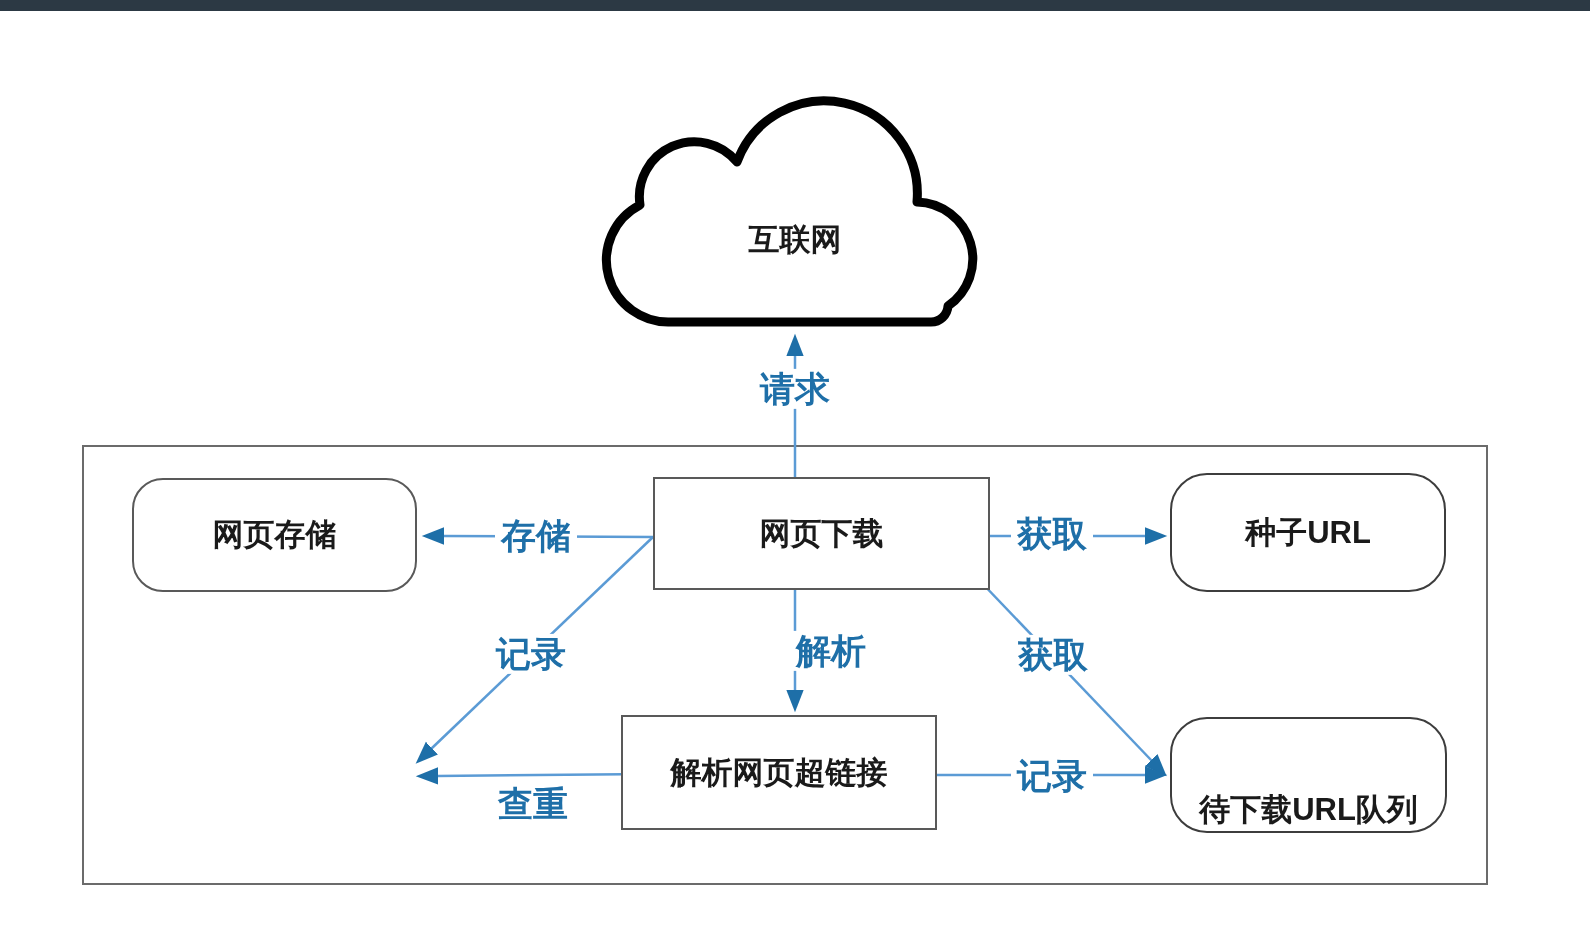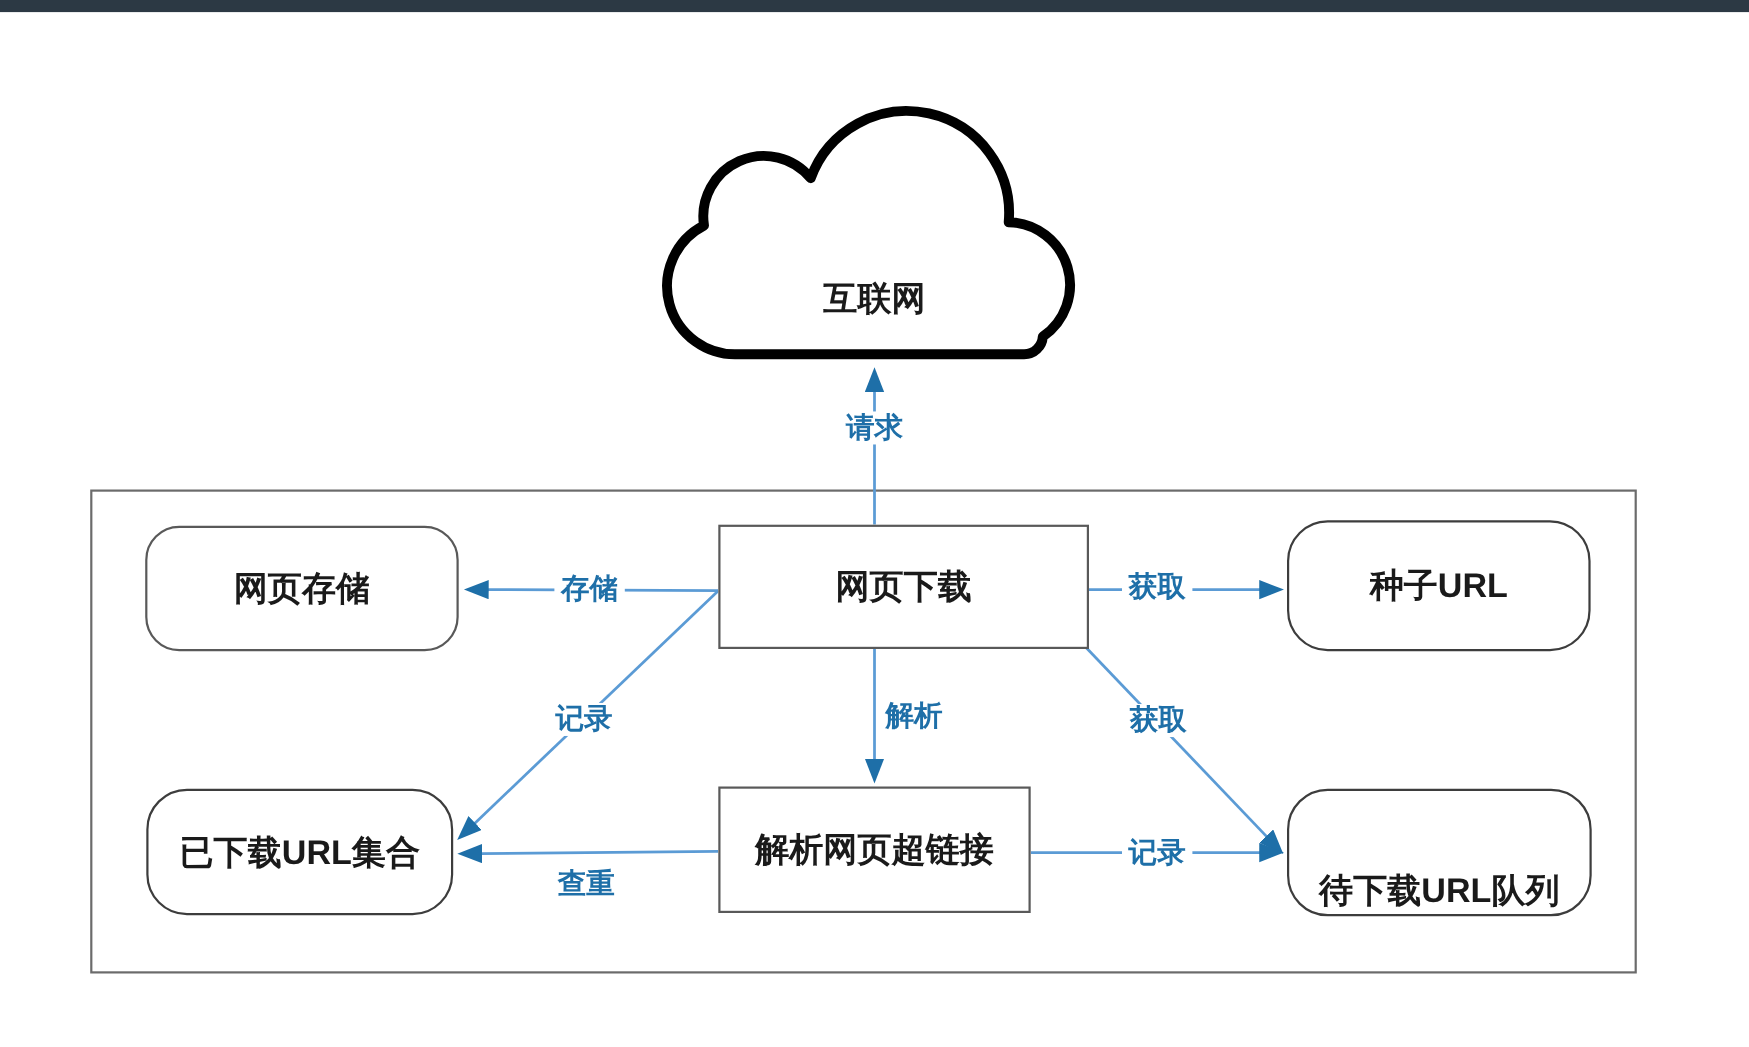--- a/index.html
+++ b/index.html
@@ -81,7 +81,7 @@
     <line class="arrow-line" x1="937" y1="775" x2="1146" y2="775" marker-end="url(#arrow)"></line>
   </svg>
 
-  <div class="cloud-label" style="left:795px;top:240px;margin-top:32px;">互联网</div>
+  <div class="cloud-label" style="left:795px;top:240px;">互联网</div>
 
   <div class="node rect" style="left:132px;top:478px;width:285px;height:114px;border-radius:31px;">
     <span>网页存储</span>

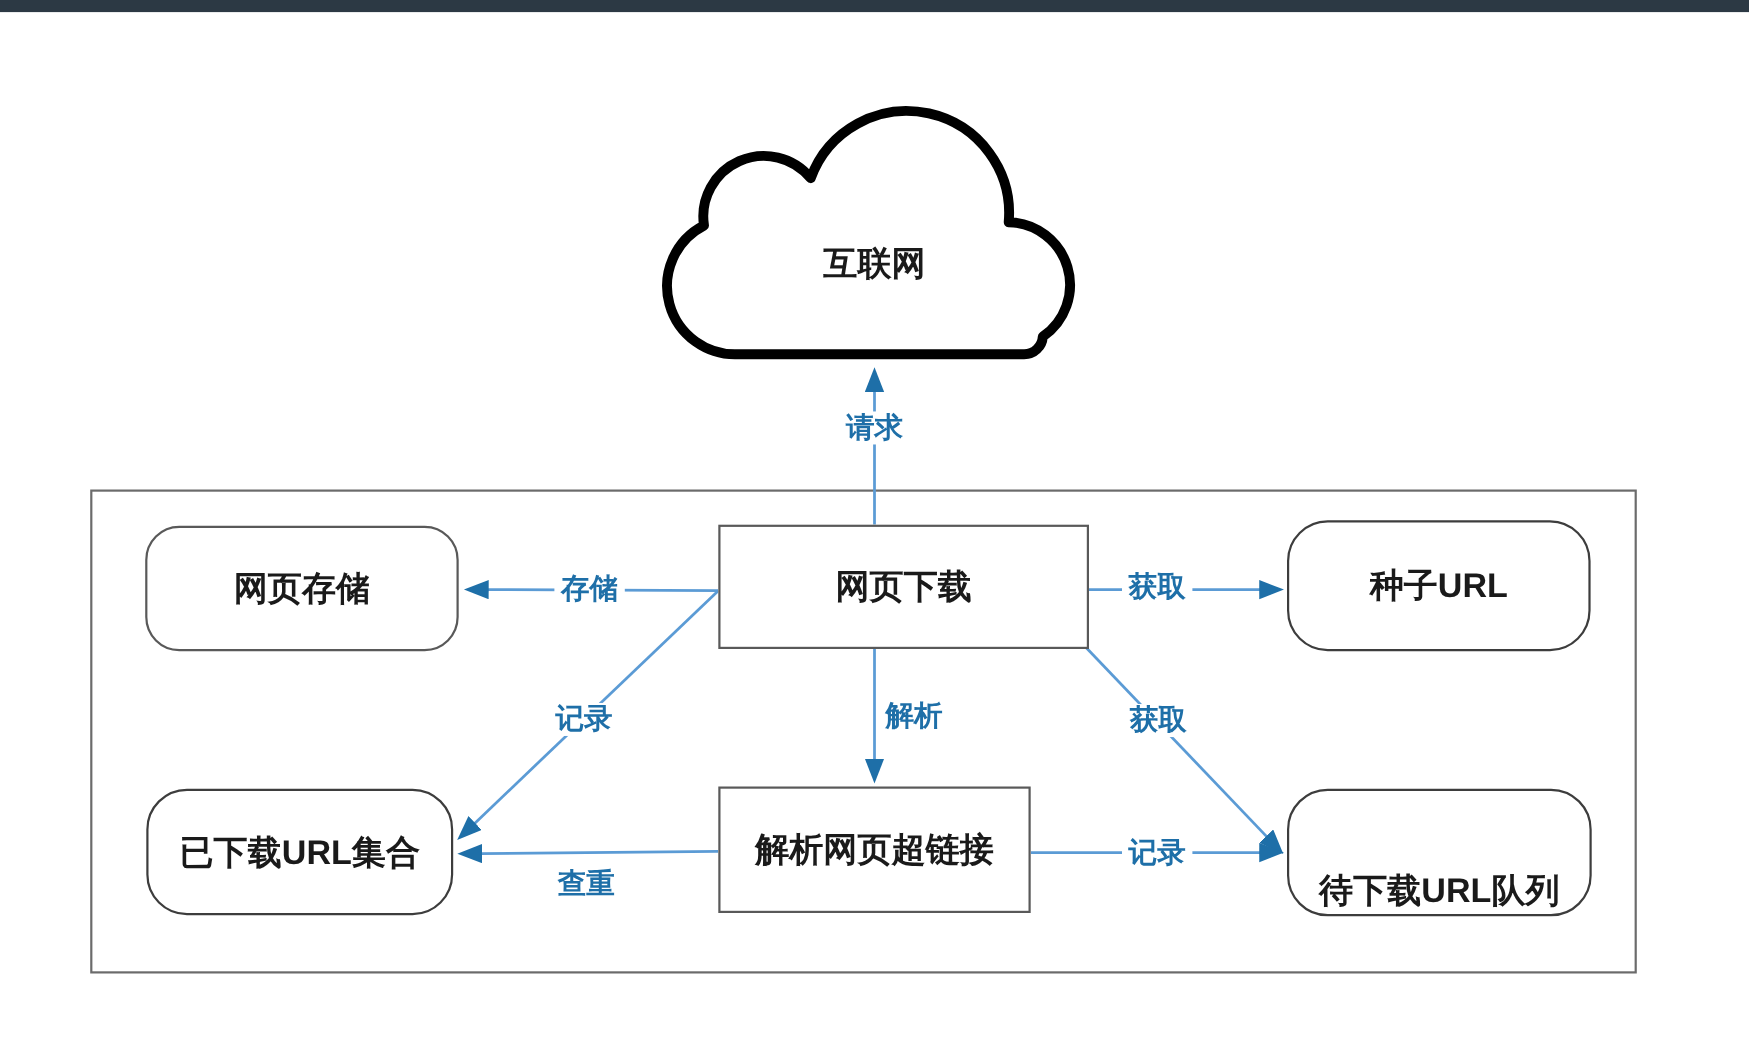--- a/index.html
+++ b/index.html
@@ -42,7 +42,7 @@
     transform:translate(-50%,-50%);white-space:nowrap;
   }
   .edge-label{
-    position:absolute;color:var(--label-blue);font-size:26px;font-weight:bold;
+    position:absolute;color:var(--label-blue);font-size:35px;font-weight:bold;
     background:var(--background);padding:0 6px;transform:translate(-50%,-50%);
     white-space:nowrap;line-height:1.15;
   }

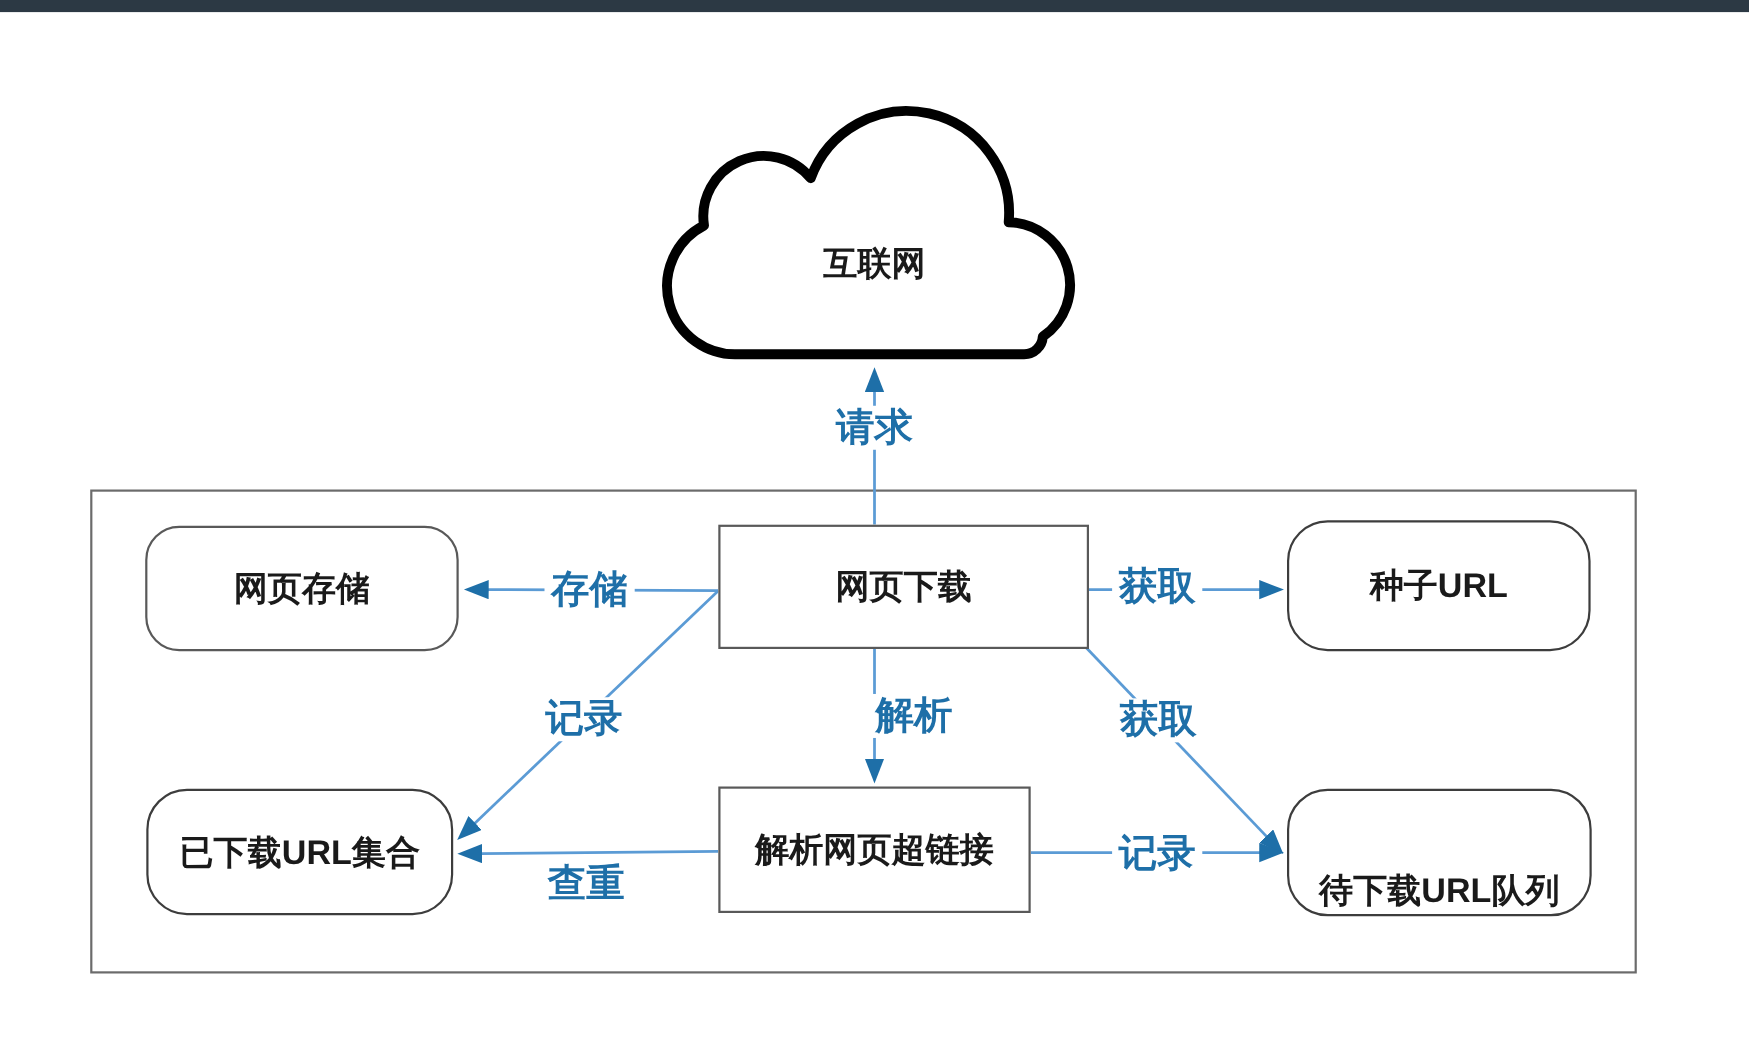--- a/index.html
+++ b/index.html
@@ -95,9 +95,6 @@
     <span>种子URL</span>
   </div>
 
-  <div class="node rounded" style="left:133px;top:717px;width:279px;height:115px;">
-    <span>已下载URL集合</span>
-  </div>
 
   <div class="node rect" style="left:653px;top:715px;width:284px;height:115px;justify-content:center;">
     <span>解析网页超链接</span>

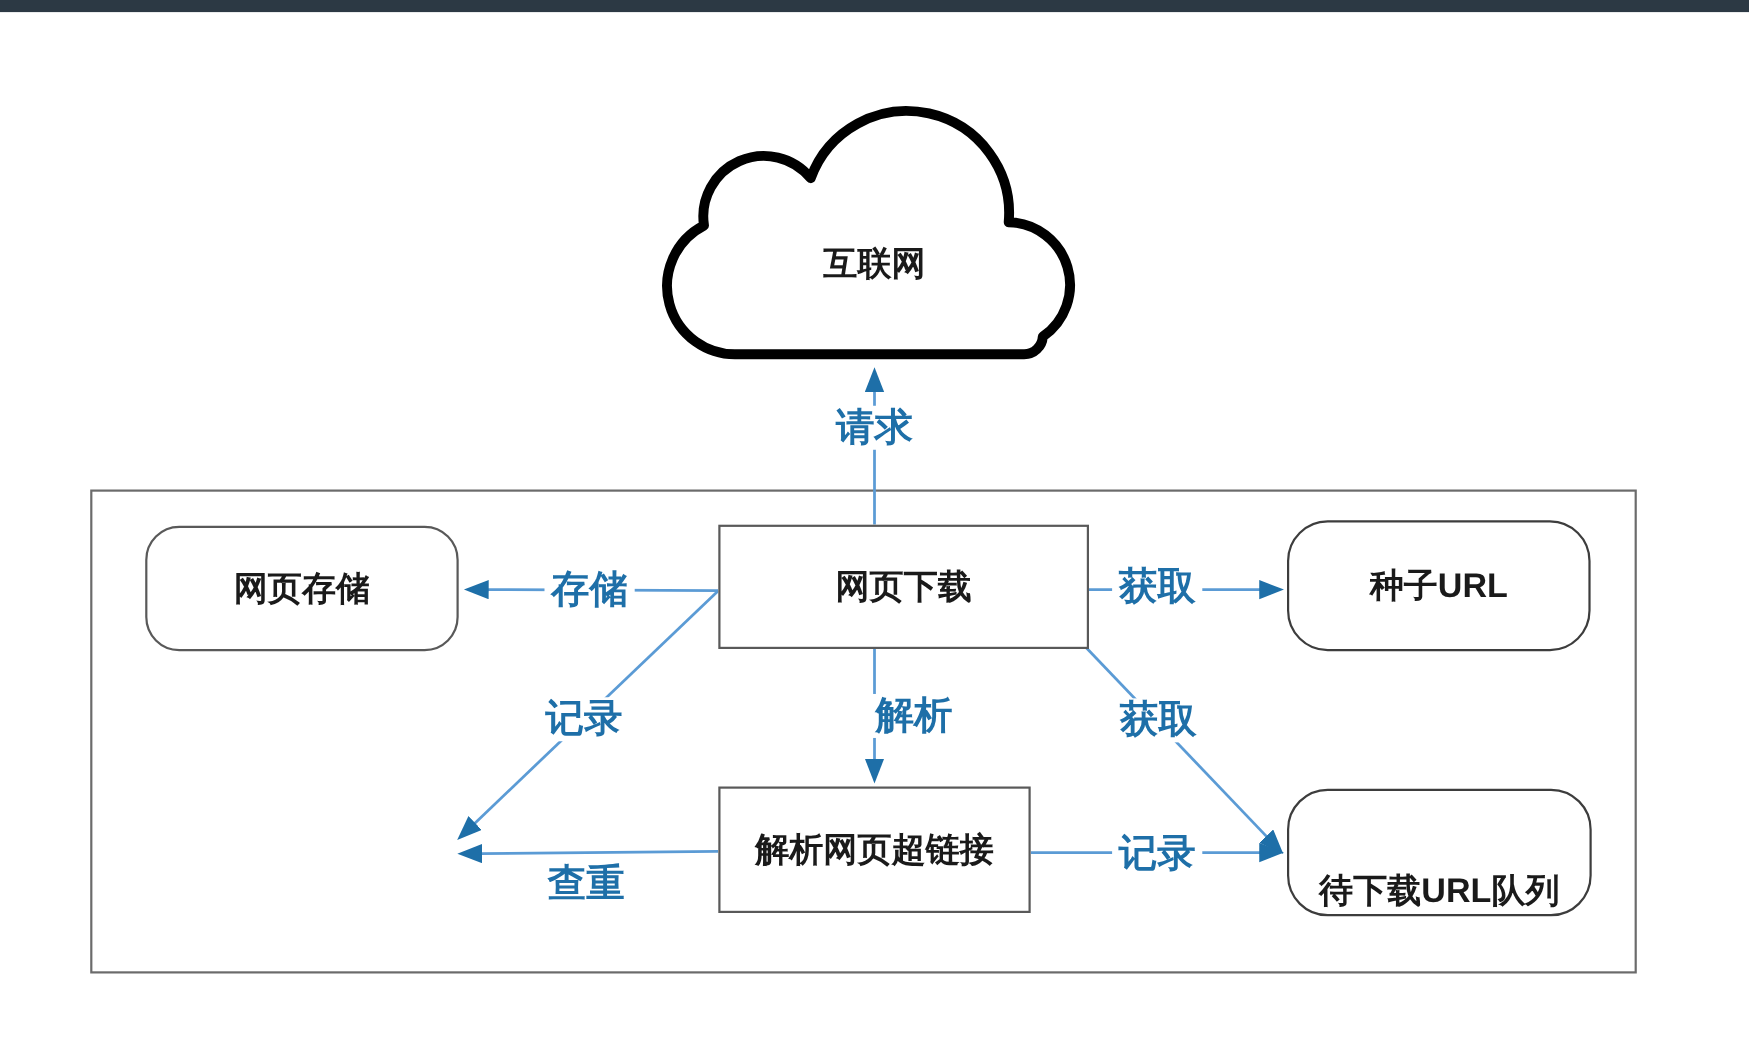--- a/index.html
+++ b/index.html
@@ -96,7 +96,7 @@
   </div>
 
 
-  <div class="node rect" style="left:653px;top:715px;width:284px;height:115px;justify-content:center;">
+  <div class="node rect" style="left:621px;top:715px;width:316px;height:115px;justify-content:center;">
     <span>解析网页超链接</span>
   </div>
 

